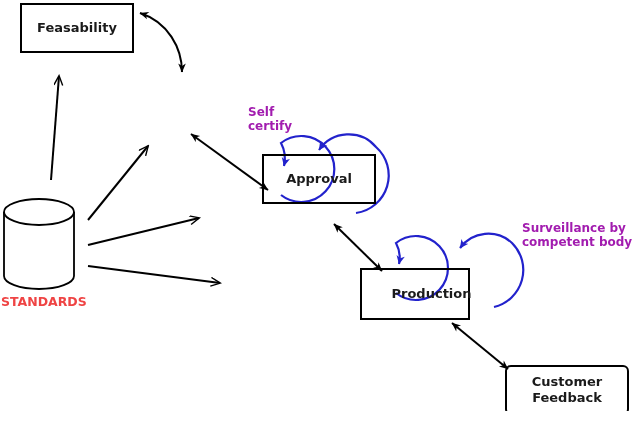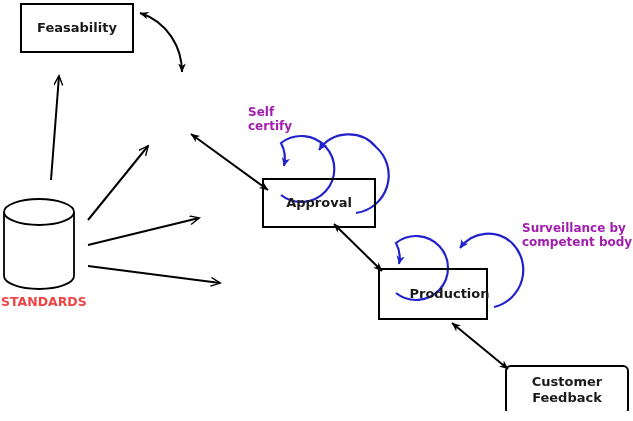--- a/index.html
+++ b/index.html
@@ -116,7 +116,7 @@
   </div>
 
 
-  <div class="node-box" style="left:262px; top:178px; width:114px; height:50px;">
+  <div class="node-box" style="left:262px; top:154px; width:114px; height:50px;">
     <span>Approval</span>
   </div>
 

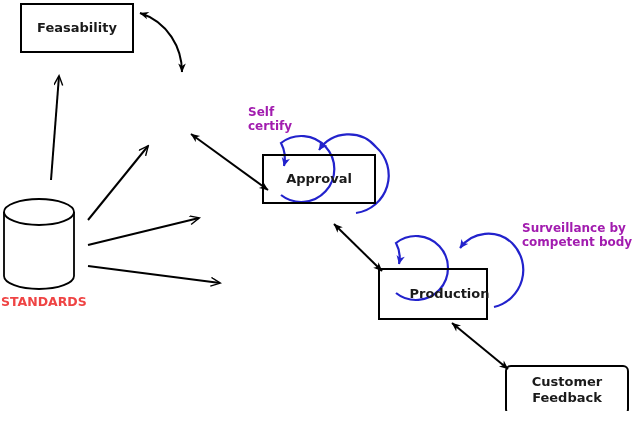--- a/index.html
+++ b/index.html
@@ -120,7 +120,7 @@
     <span>Approval</span>
   </div>
 
-  <div class="node-box" style="left:378px; top:268px; width:110px; height:52px;padding-left:33px;">
+  <div class="node-box" style="left:360px; top:268px; width:110px; height:52px;padding-left:33px;">
     <span>Production</span>
   </div>
 

